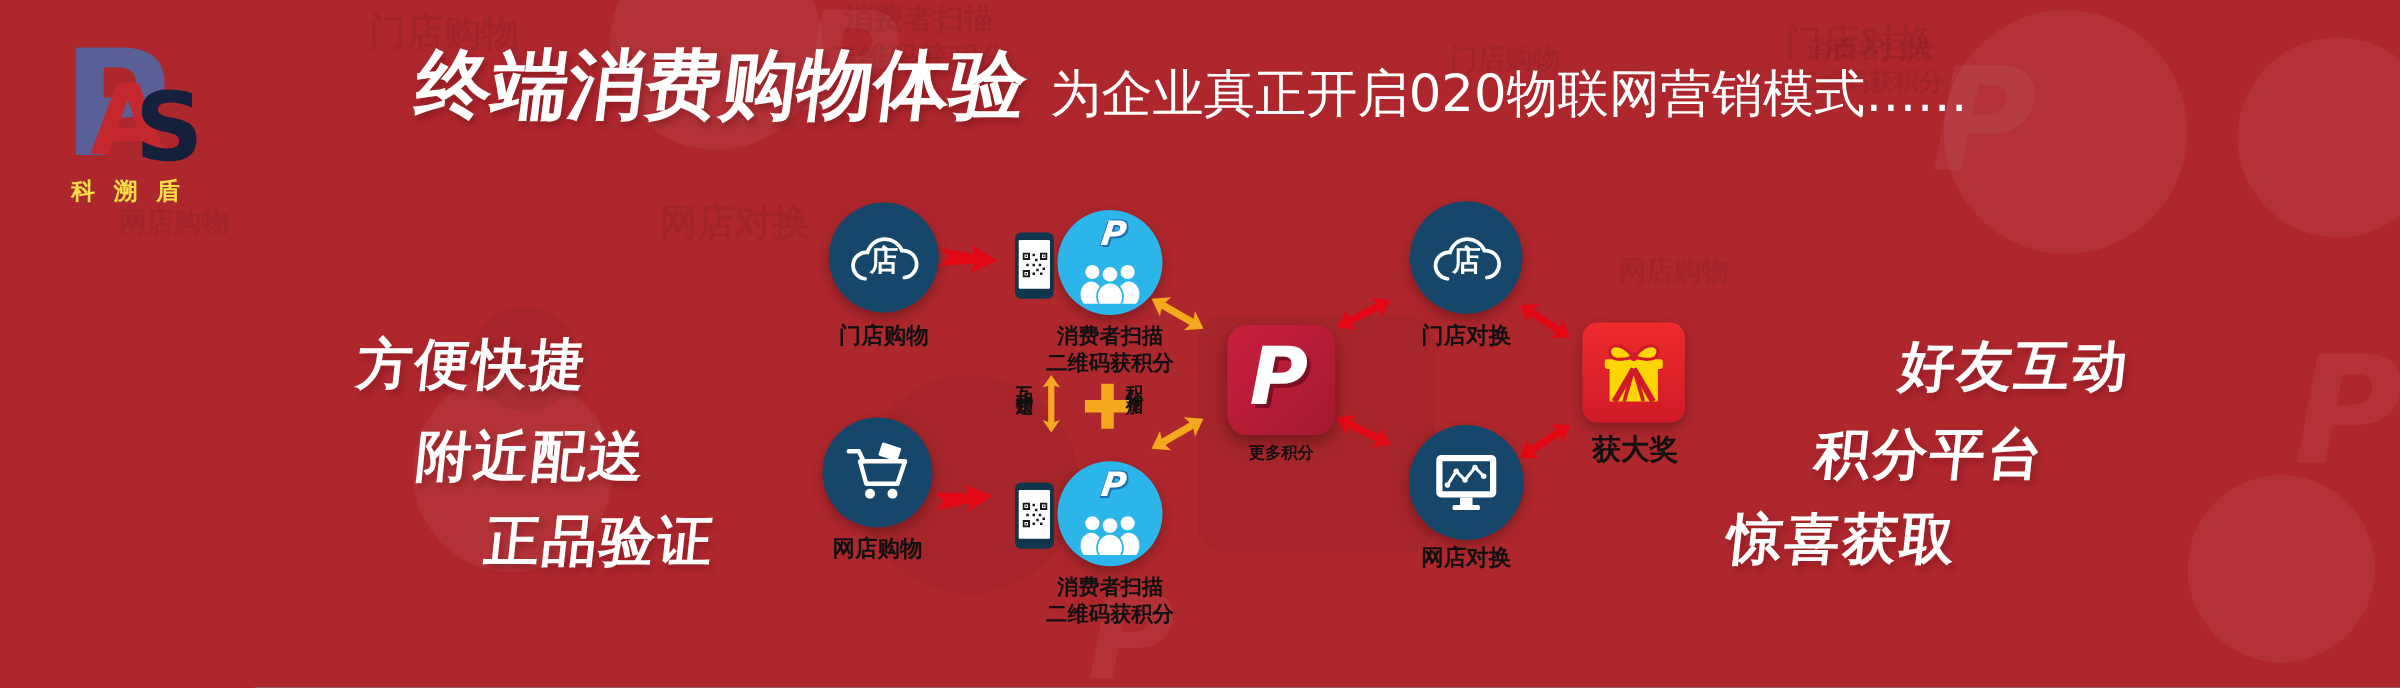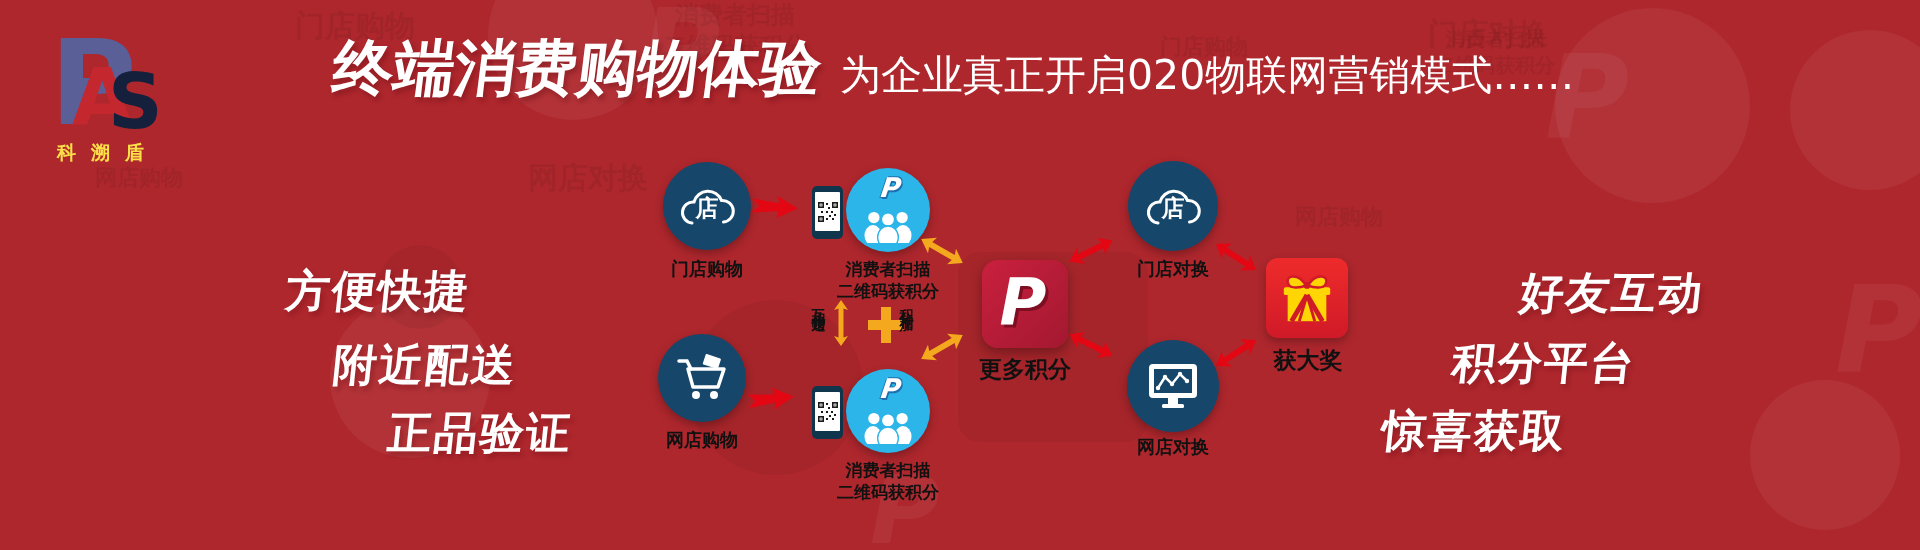--- a/index.html
+++ b/index.html
@@ -258,7 +258,7 @@
   <div class="ptile">
     <span class="p-big">P</span>
   </div>
-  <div class="node-label" style="left:976px;top:355px;width:98px;font-size:23px">更多积分</div>
+  <div class="node-label" style="left:976px;top:355px;width:98px;font-size:13px">更多积分</div>
 
   <svg class="arr" style="left:1066px;top:240px;transform:rotate(-26deg)" width="50" height="22" viewBox="0 0 48 22">
     <path d="M0 11 L13 2 L11 8 L37 8 L35 2 L48 11 L35 20 L37 14 L11 14 L13 20 Z" fill="#E30613"></path>

